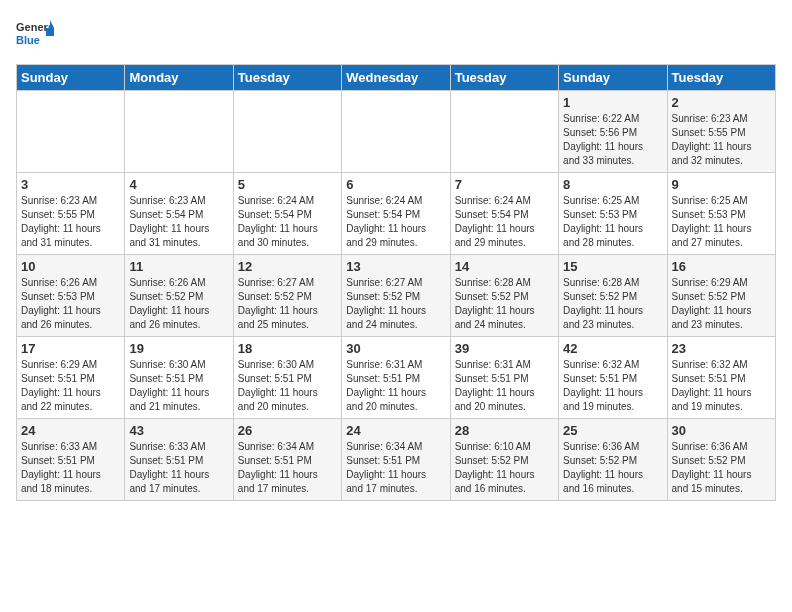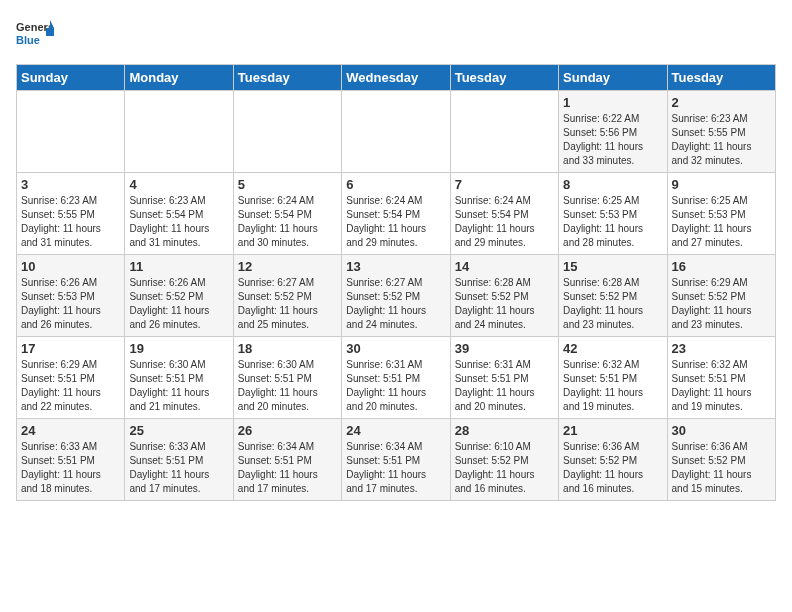--- a/index.html
+++ b/index.html
@@ -289,7 +289,7 @@
 and 18 minutes.</div>
         </td>
         <td>
-          <span class="day-num">25</span>
+          <span class="day-num">43</span>
           <div class="cell-info" style="white-space: pre-line;">Sunrise: 6:33 AM
 Sunset: 5:51 PM
 Daylight: 11 hours

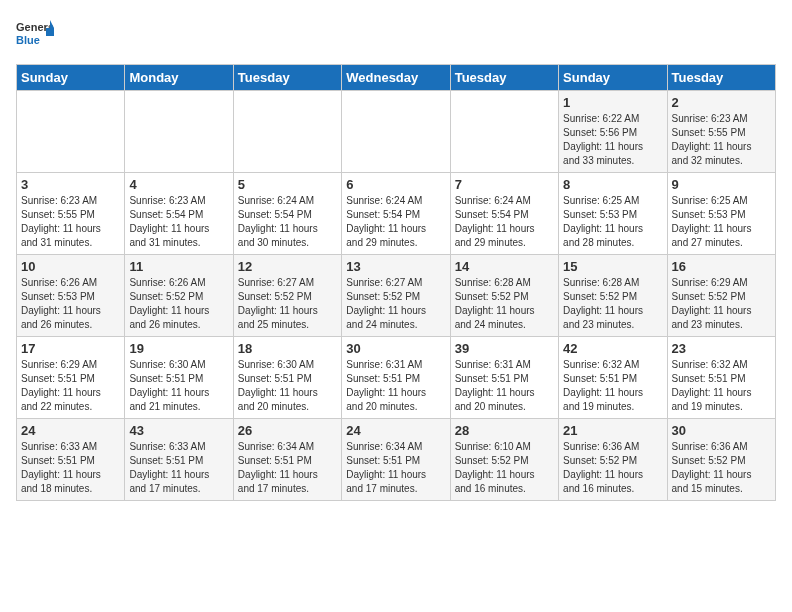--- a/index.html
+++ b/index.html
@@ -317,7 +317,7 @@
 and 16 minutes.</div>
         </td>
         <td>
-          <span class="day-num">21</span>
+          <span class="day-num">25</span>
           <div class="cell-info" style="white-space: pre-line;">Sunrise: 6:36 AM
 Sunset: 5:52 PM
 Daylight: 11 hours

